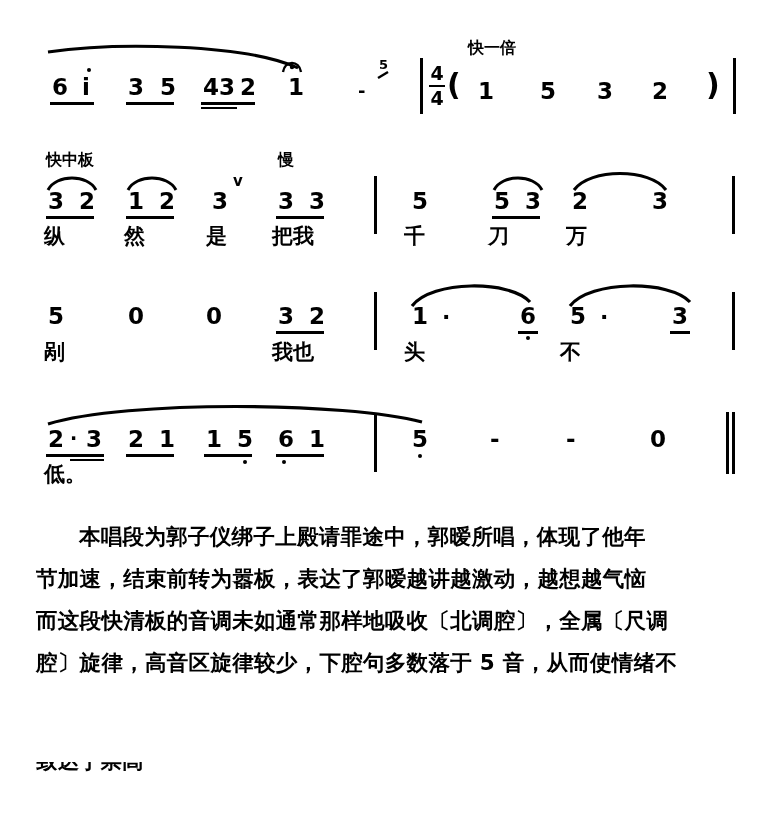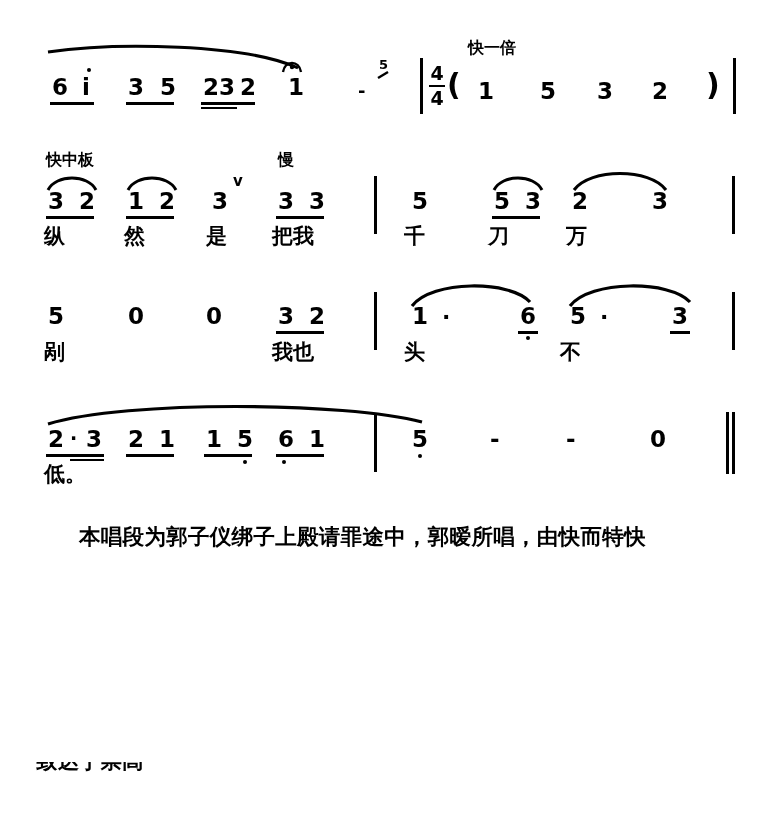--- a/index.html
+++ b/index.html
@@ -115,7 +115,7 @@
       <span class="note" style="left:160px;top:76px;">5</span>
       <div class="beam" style="left:126px;top:102px;width:48px;"></div>
 
-      <span class="note" style="left:203px;top:76px;">23</span>
+      <span class="note" style="left:203px;top:76px;">43</span>
       <span class="note" style="left:240px;top:76px;">2</span>
       <div class="beam" style="left:201px;top:102px;width:54px;"></div>
       <div class="beam2" style="left:201px;top:107px;width:36px;"></div>

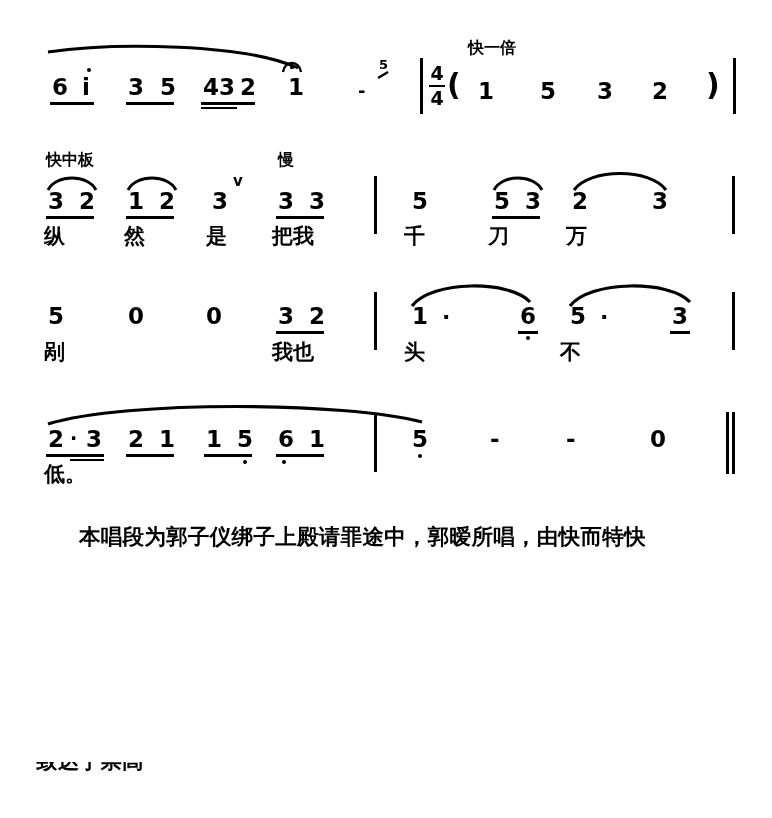--- a/index.html
+++ b/index.html
@@ -287,7 +287,7 @@
   </div>
 
   <div class="prose">
-    <span class="ln" style="text-indent:2em;display:block;">本唱段为郭子仪绑子上殿请罪途中，郭暧所唱，由快而特快</span>
+    <span class="ln" style="text-indent:2em;display:block;">本唱段为郭子仪绑子上殿请罪途中，郭暧所唱，体现了他年</span>
   </div>
 
   <div class="clip-last">

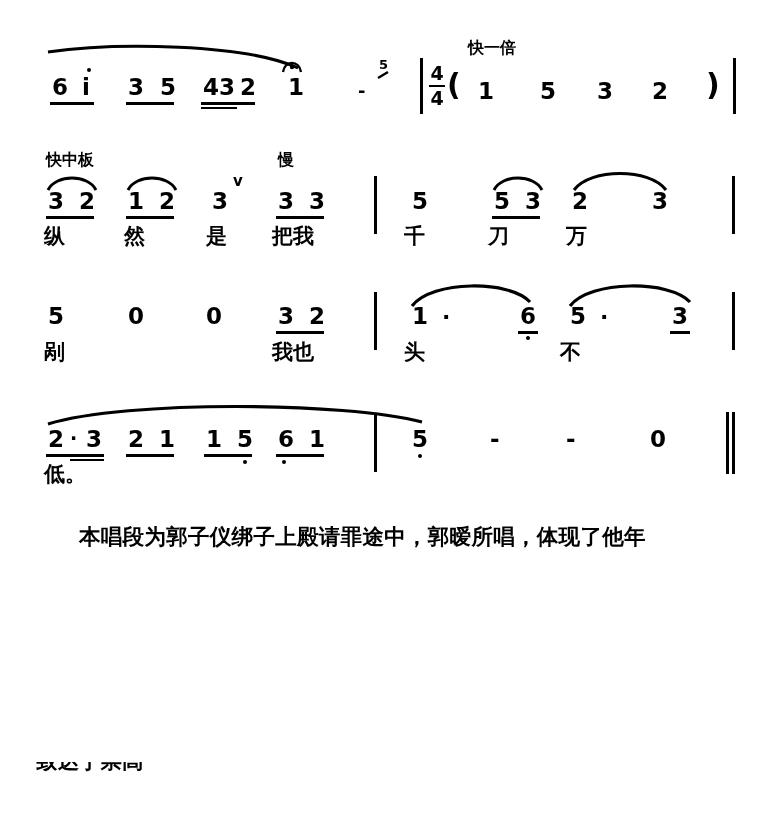--- a/index.html
+++ b/index.html
@@ -288,6 +288,7 @@
 
   <div class="prose">
     <span class="ln" style="text-indent:2em;display:block;">本唱段为郭子仪绑子上殿请罪途中，郭暧所唱，体现了他年</span>
+    <span class="ln">节加速，结束前转为嚣板，表达了郭暧越讲越激动，越想越气恼</span>
   </div>
 
   <div class="clip-last">

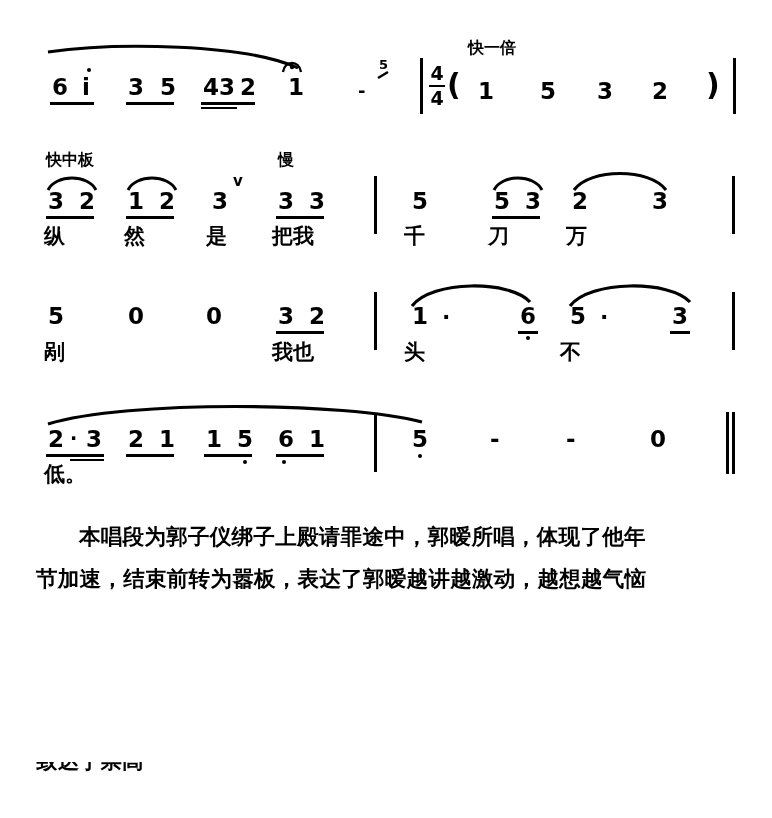--- a/index.html
+++ b/index.html
@@ -289,6 +289,7 @@
   <div class="prose">
     <span class="ln" style="text-indent:2em;display:block;">本唱段为郭子仪绑子上殿请罪途中，郭暧所唱，体现了他年</span>
     <span class="ln">节加速，结束前转为嚣板，表达了郭暧越讲越激动，越想越气恼</span>
+    <span class="ln">而这段快清板的音调未如通常那样地吸收〔北调腔〕，全属〔尺调</span>
   </div>
 
   <div class="clip-last">

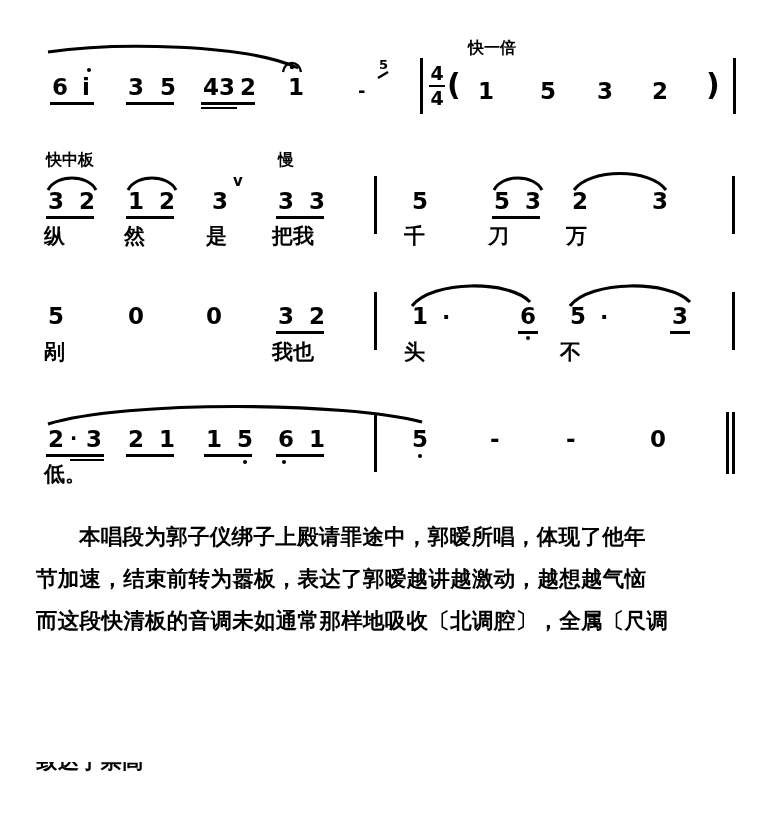--- a/index.html
+++ b/index.html
@@ -290,6 +290,7 @@
     <span class="ln" style="text-indent:2em;display:block;">本唱段为郭子仪绑子上殿请罪途中，郭暧所唱，体现了他年</span>
     <span class="ln">节加速，结束前转为嚣板，表达了郭暧越讲越激动，越想越气恼</span>
     <span class="ln">而这段快清板的音调未如通常那样地吸收〔北调腔〕，全属〔尺调</span>
+    <span class="ln">腔〕旋律，高音区旋律较少，下腔句多数落于 5 音，从而使情绪不</span>
   </div>
 
   <div class="clip-last">

